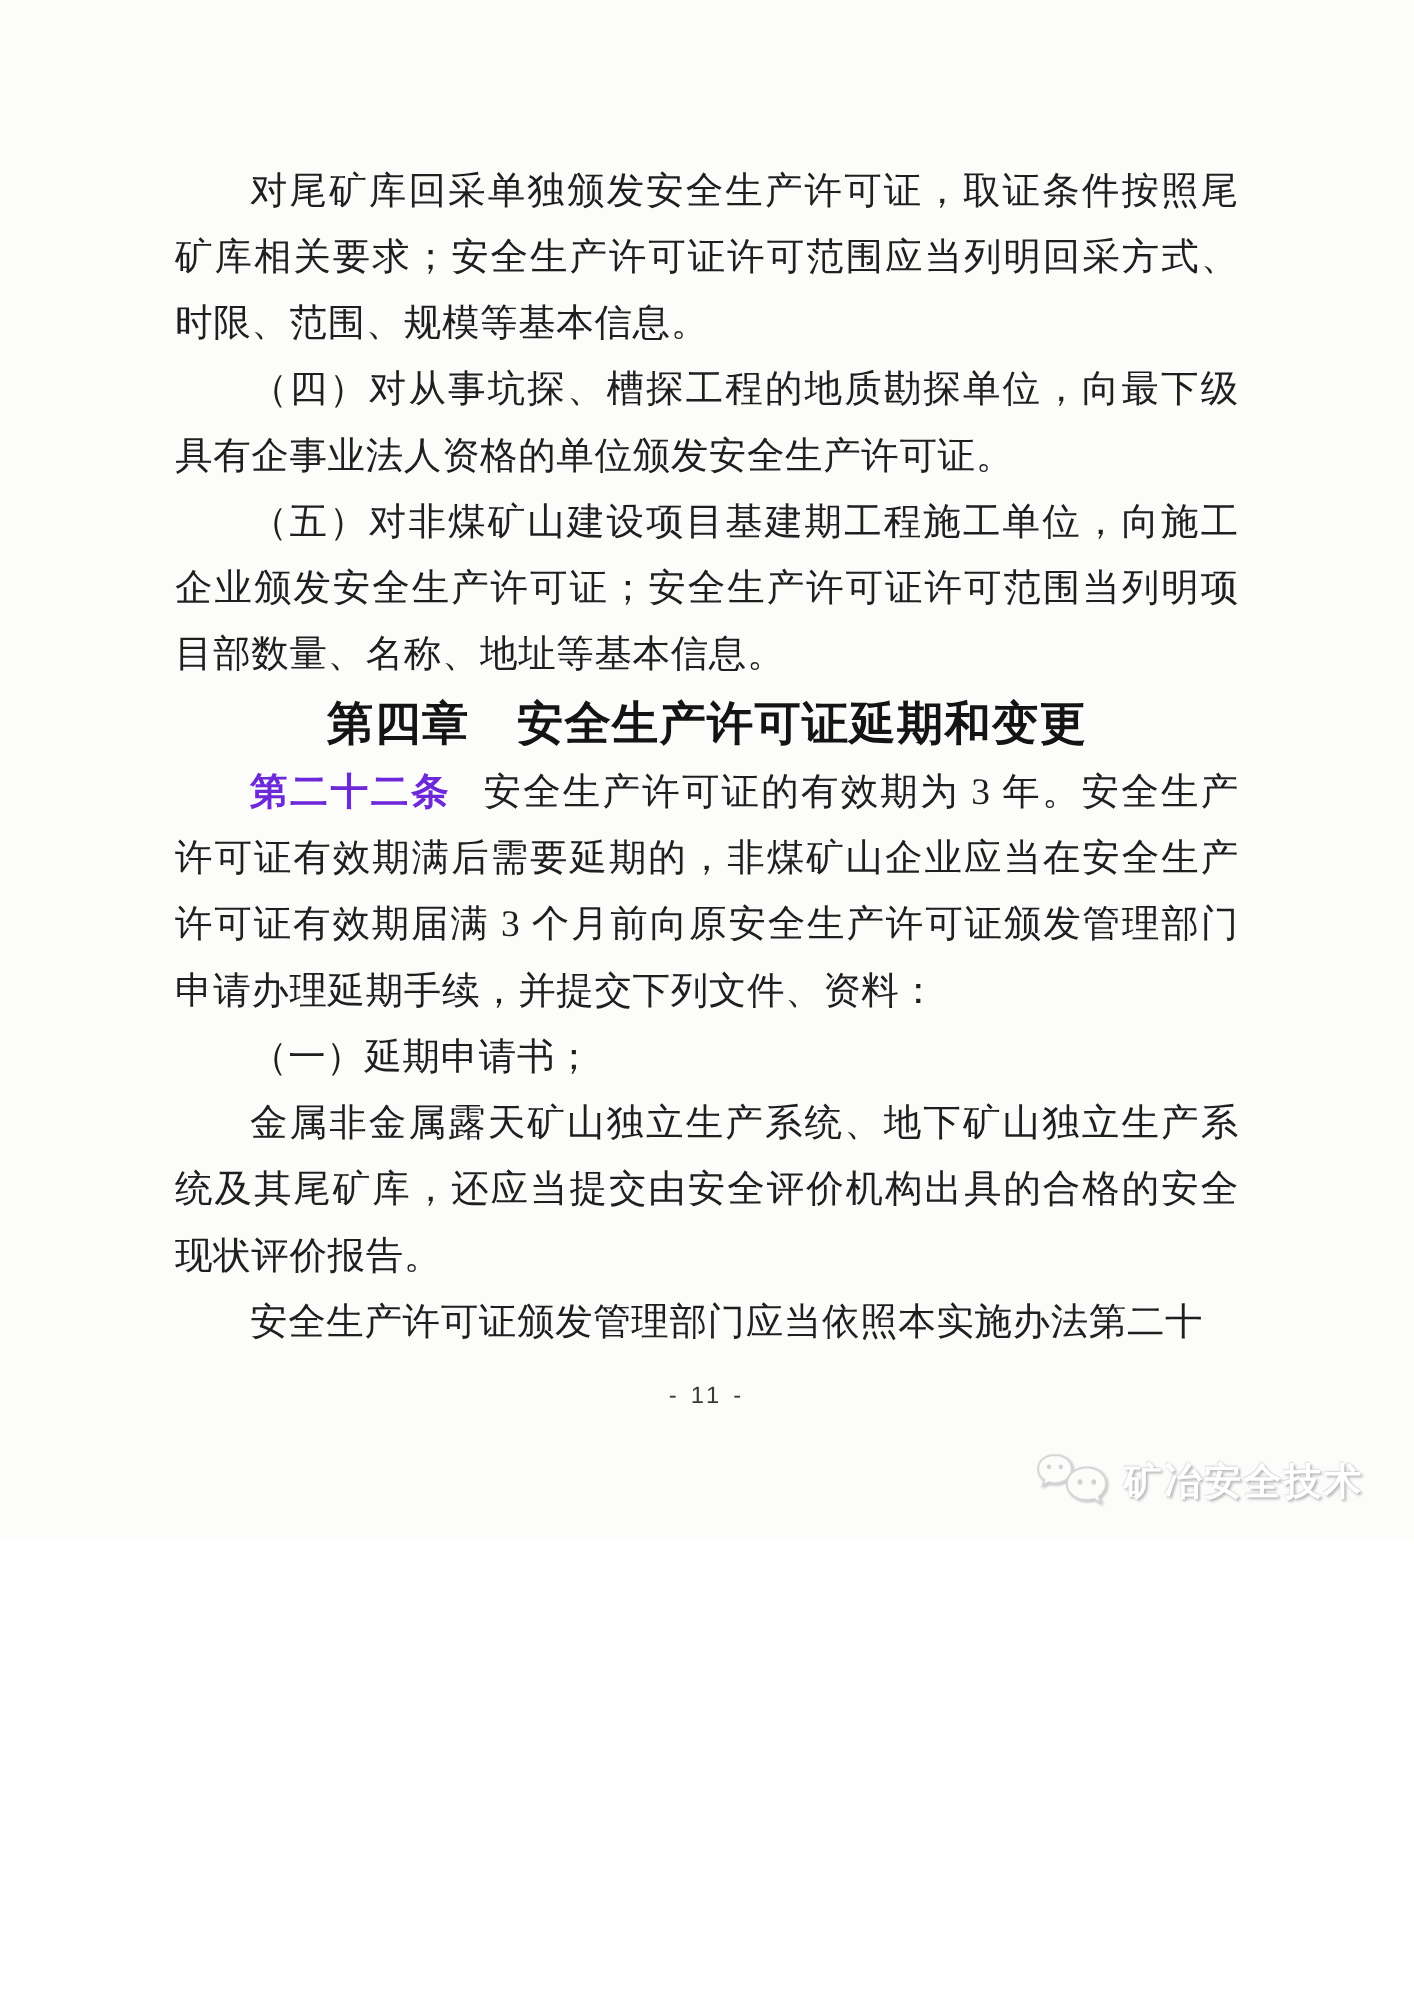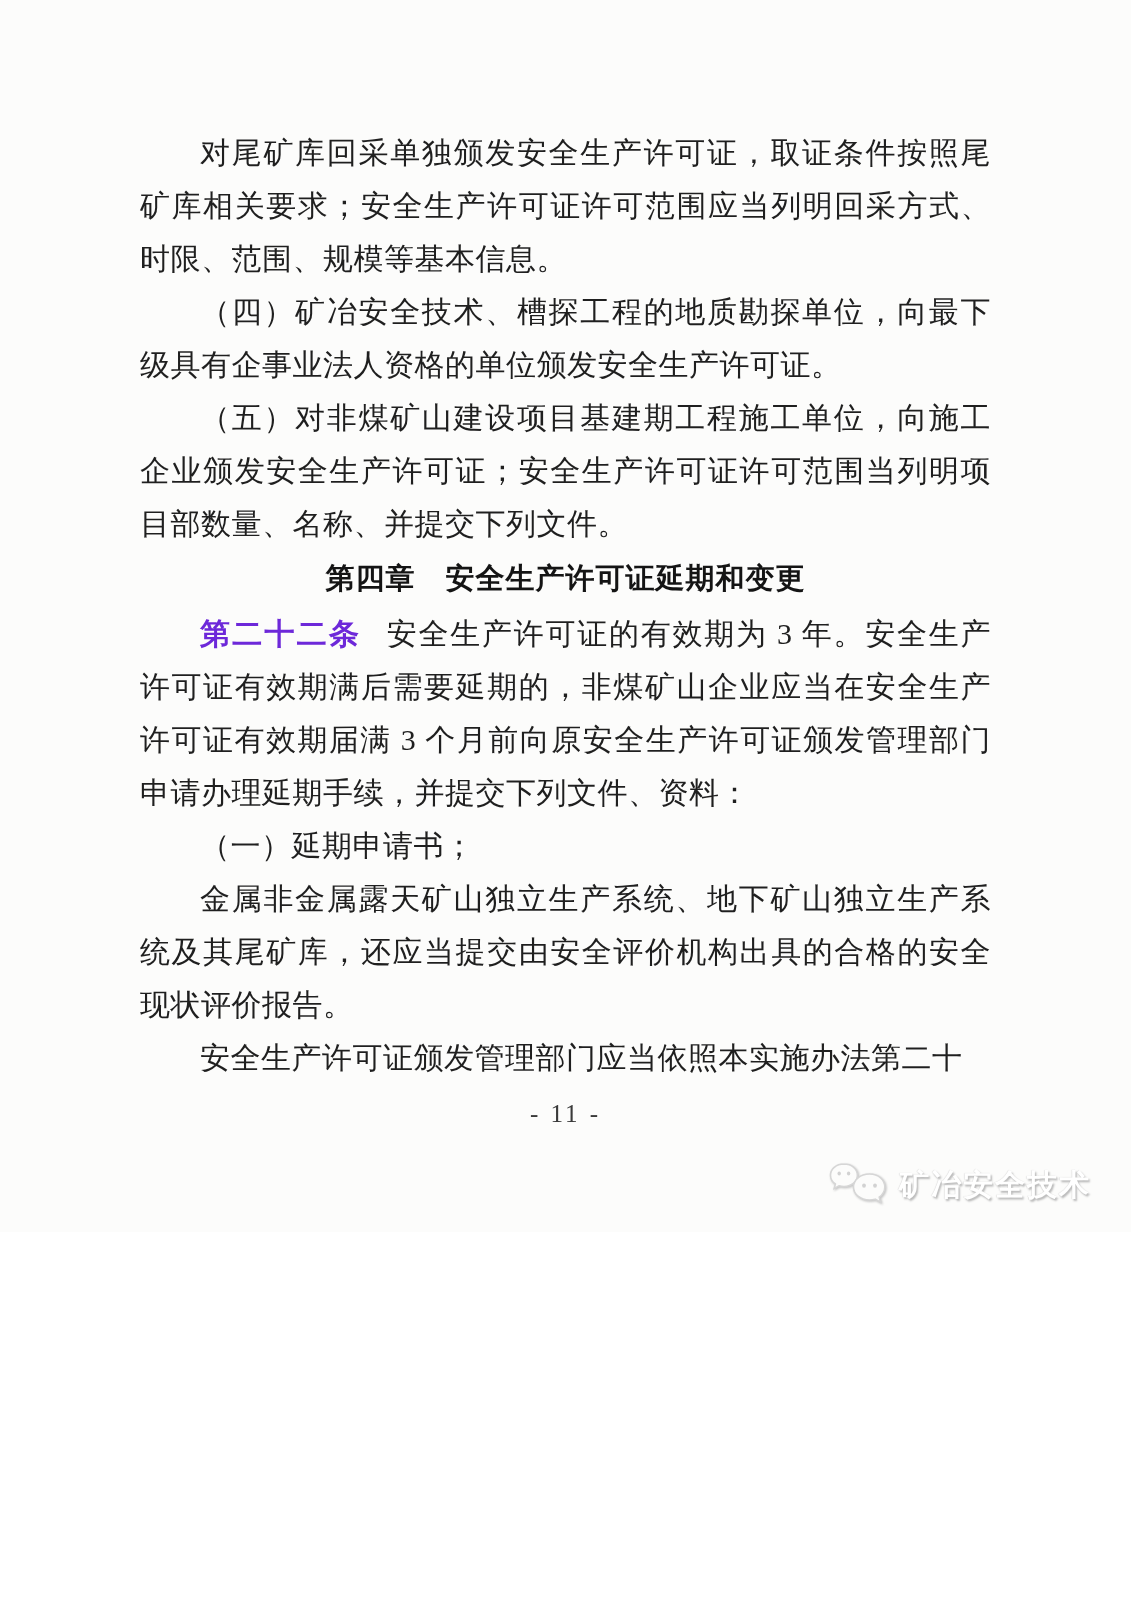--- a/index.html
+++ b/index.html
@@ -86,7 +86,7 @@
 
     <p class="para">对尾矿库回采单独颁发安全生产许可证，取证条件按照尾矿库相关要求；安全生产许可证许可范围应当列明回采方式、时限、范围、规模等基本信息。</p>
 
-    <p class="para">（四）矿冶安全技术、槽探工程的地质勘探单位，向最下级具有企事业法人资格的单位颁发安全生产许可证。</p>
+    <p class="para">（四）对从事坑探、槽探工程的地质勘探单位，向最下级具有企事业法人资格的单位颁发安全生产许可证。</p>
 
     <p class="para">（五）对非煤矿山建设项目基建期工程施工单位，向施工企业颁发安全生产许可证；安全生产许可证许可范围当列明项目部数量、名称、并提交下列文件。</p>
 

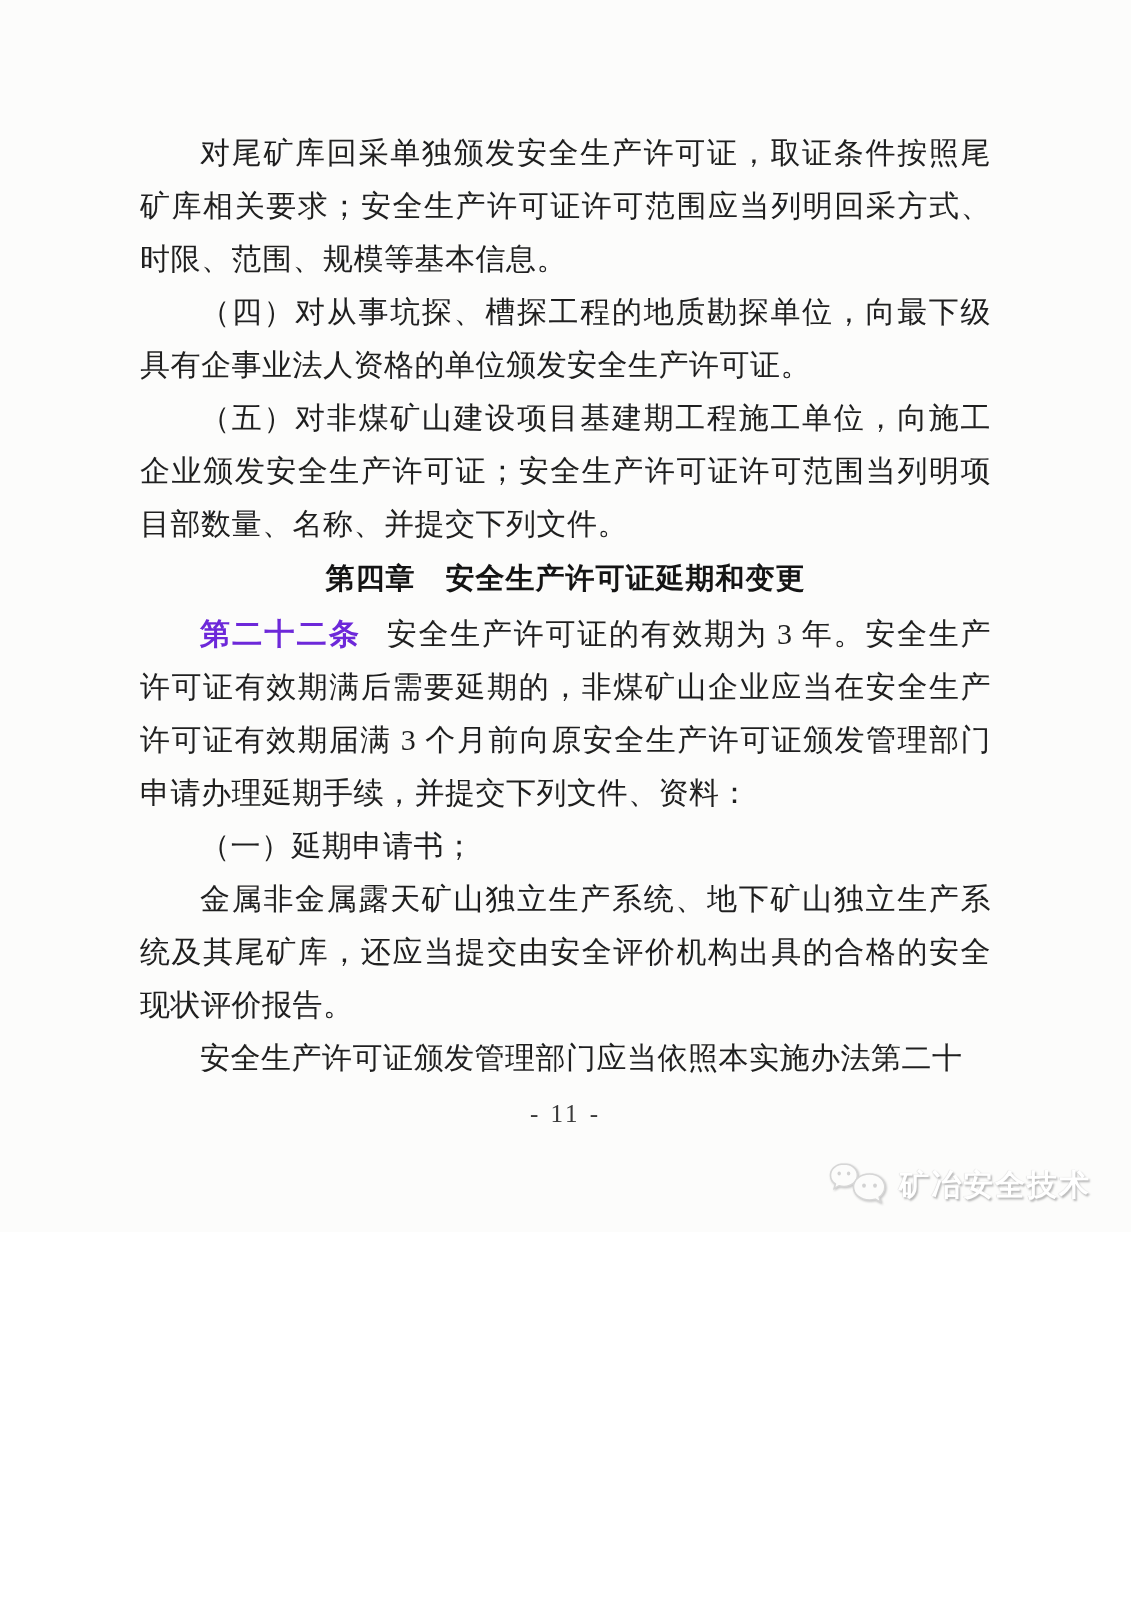--- a/index.html
+++ b/index.html
@@ -88,7 +88,7 @@
 
     <p class="para">（四）对从事坑探、槽探工程的地质勘探单位，向最下级具有企事业法人资格的单位颁发安全生产许可证。</p>
 
-    <p class="para">（五）对非煤矿山建设项目基建期工程施工单位，向施工企业颁发安全生产许可证；安全生产许可证许可范围当列明项目部数量、名称、并提交下列文件。</p>
+    <p class="para">（五）对非煤矿山建设项目基建期工程施工单位，向施工企业颁发安全生产许可证；安全生产许可证许可范围当列明项目部数量、名称、地址等基本信息。</p>
 
     <h2 class="chapter">第四章　安全生产许可证延期和变更</h2>
 

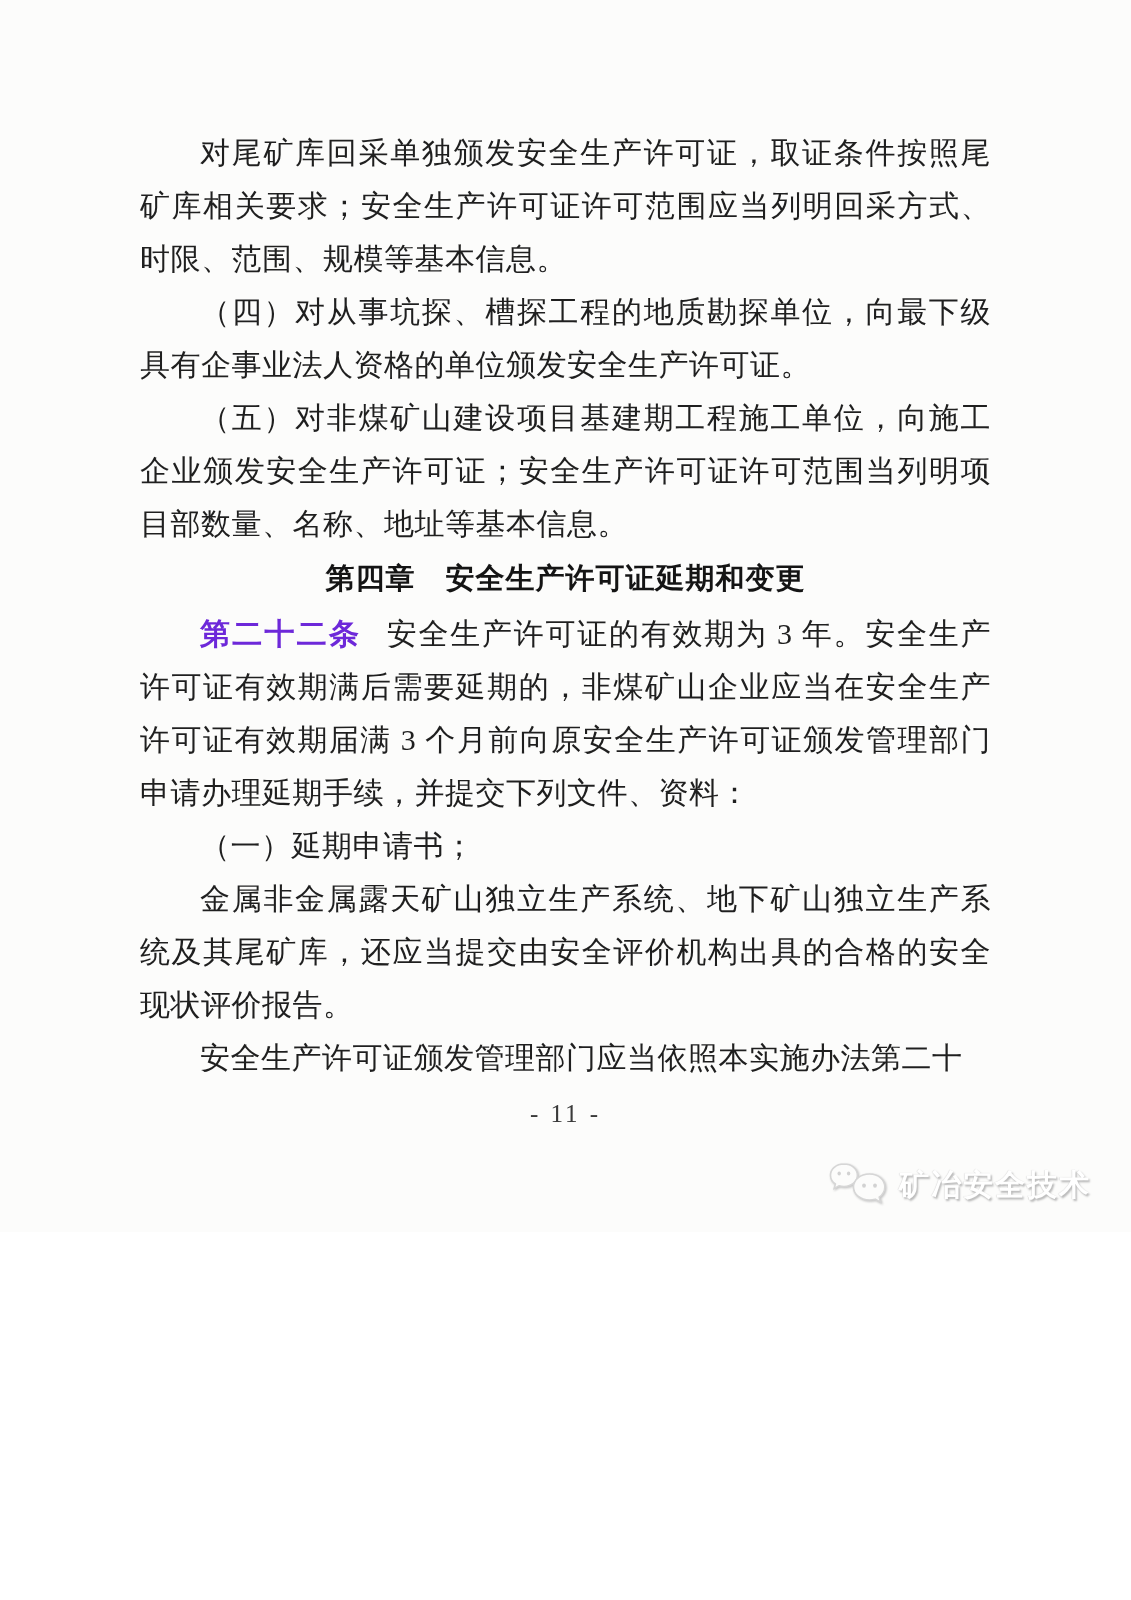--- a/index.html
+++ b/index.html
@@ -30,7 +30,7 @@
     margin:2px 0;
     font-family:"Liberation Sans","DejaVu Sans",sans-serif;
     font-weight:700;
-    font-size:29px;
+    font-size:37px;
     line-height:53px;
     text-align:center;
     text-indent:0;

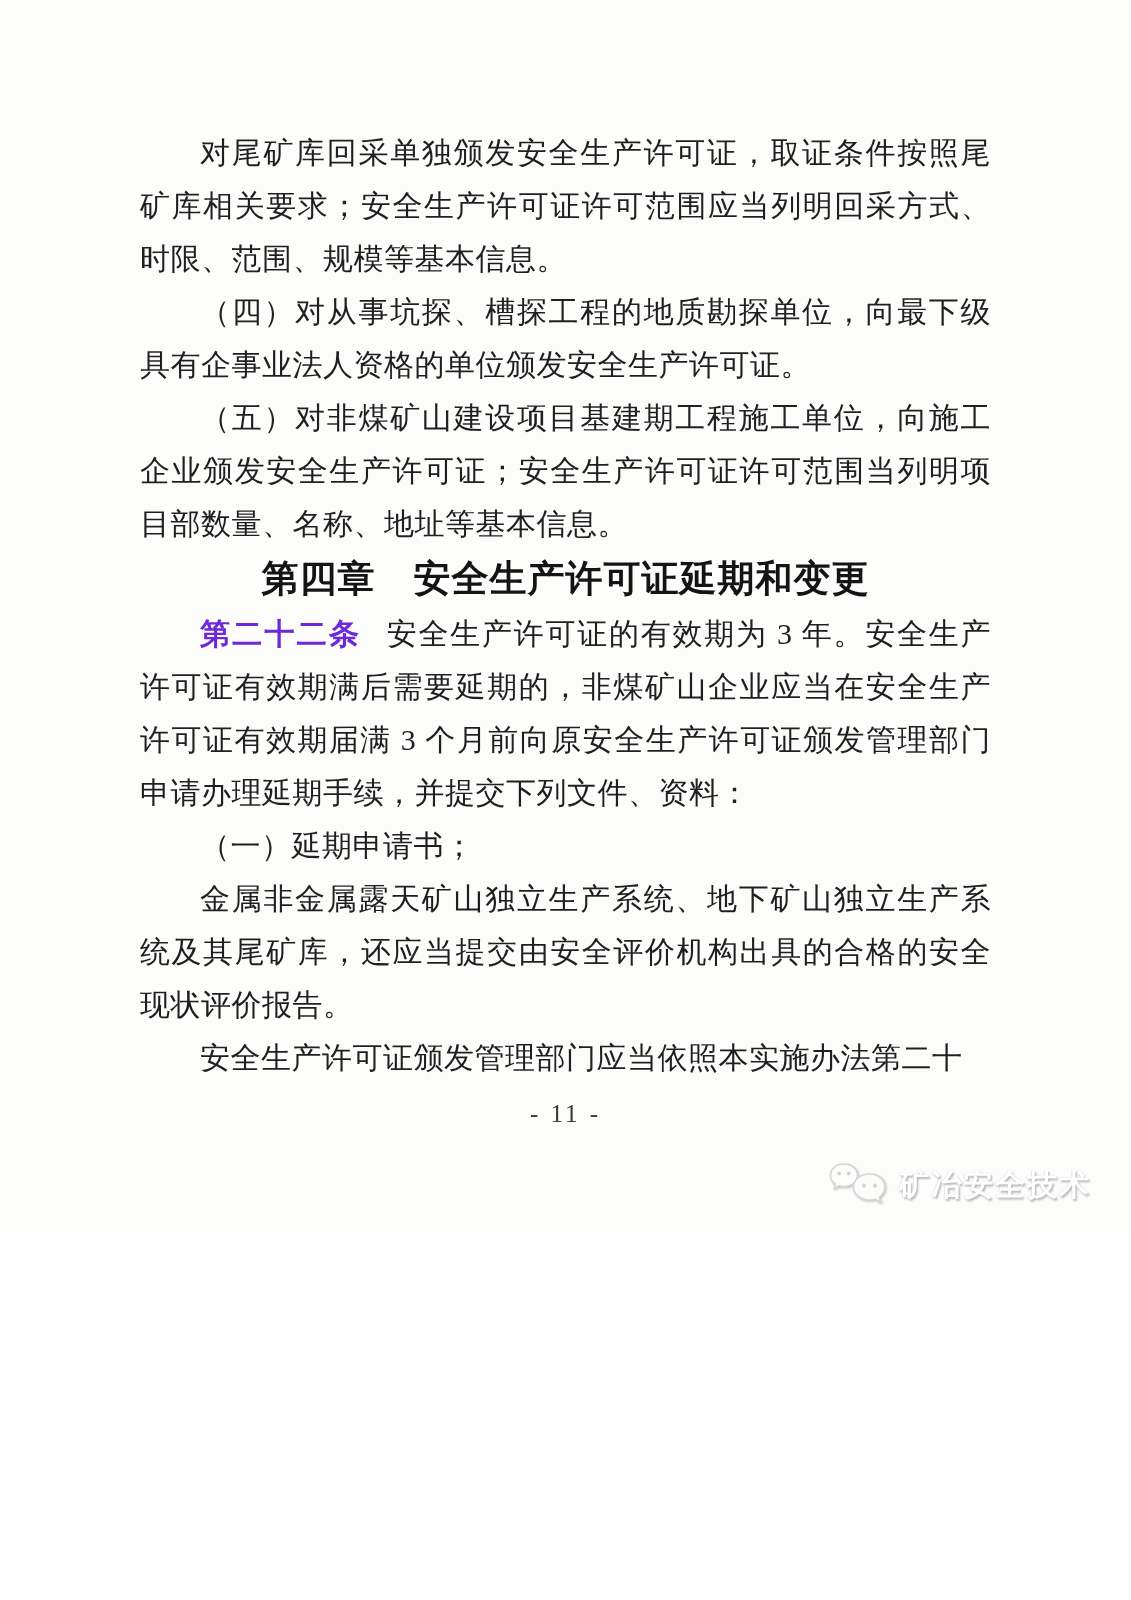--- a/index.html
+++ b/index.html
@@ -51,10 +51,10 @@
     text-align:center;
   }
   .page-number{
-    font-size:25px;
+    font-size:19px;
     letter-spacing:3px;
     color:#3a3a3a;
-    font-family:Liberation Serif, serif;
+    font-family:Liberation Sans, sans-serif;
   }
   .watermark{
     position:absolute;

